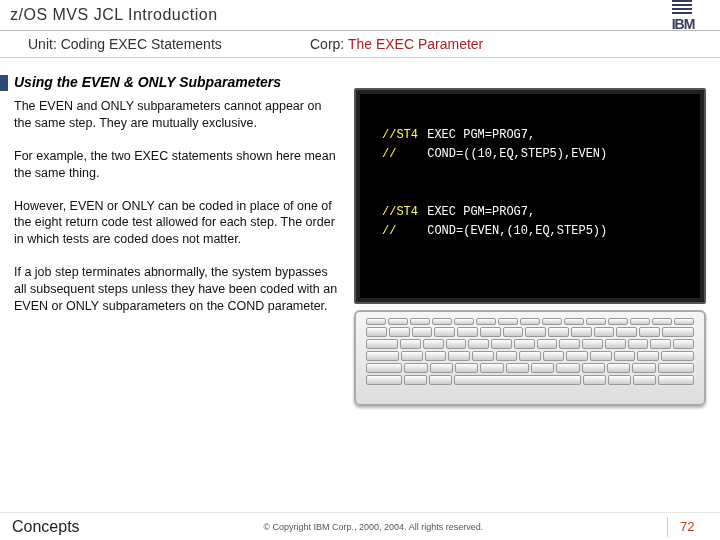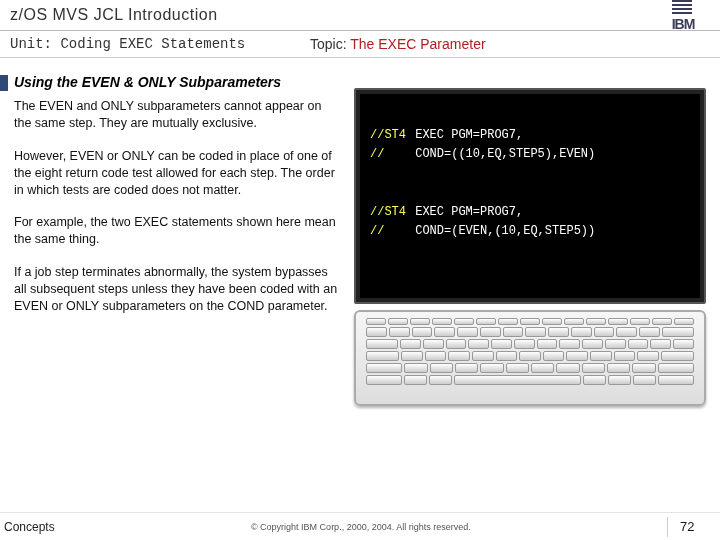--- a/index.html
+++ b/index.html
@@ -38,7 +38,7 @@
     font-size: 14px;
     color: #333;
   }
-  .subbar .unit { padding-left: 10px; width: 310px; font-family: Liberation Mono, monospace; }
+  .subbar .unit { padding-left: 28px; width: 310px; }
   .subbar .topic-lbl { color: #333; }
   .subbar .topic-val { color: #b02020; }
   .hr2 { height: 1px; background: #ccc; margin: 0; }

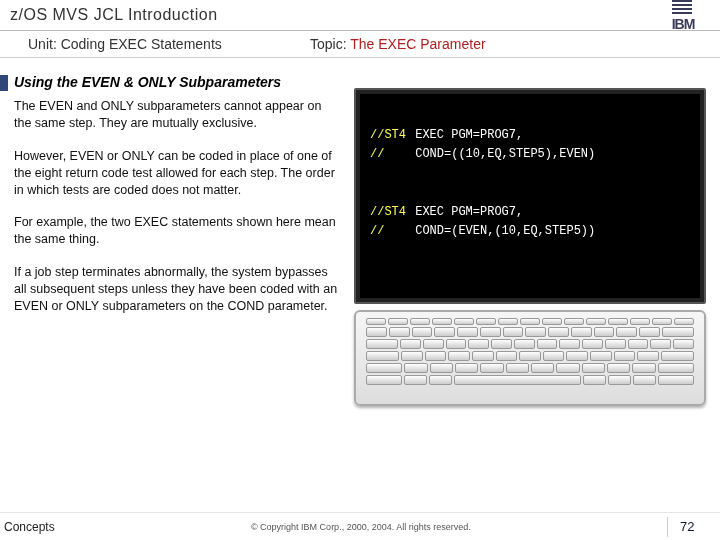--- a/index.html
+++ b/index.html
@@ -145,7 +145,7 @@
     <span>Unit: </span><span>Coding EXEC Statements</span>
   </div>
   <div>
-    <span class="topic-lbl">Topic: </span><span class="topic-val">The EXEC Parameter</span>
+    <span class="topic-lbl">Corp: </span><span class="topic-val">The EXEC Parameter</span>
   </div>
 </div>
 <div class="hr2"></div>

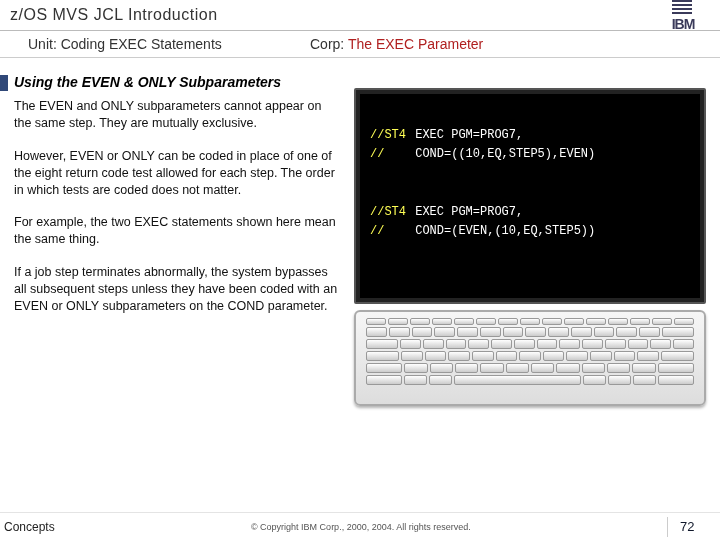--- a/index.html
+++ b/index.html
@@ -77,7 +77,7 @@
     background: #000;
     border: 2px solid #555;
     border-radius: 2px;
-    padding: 36px 10px 10px 14px;
+    padding: 36px 10px 10px 26px;
     box-shadow: inset 0 0 0 4px #222;
   }
   .code {

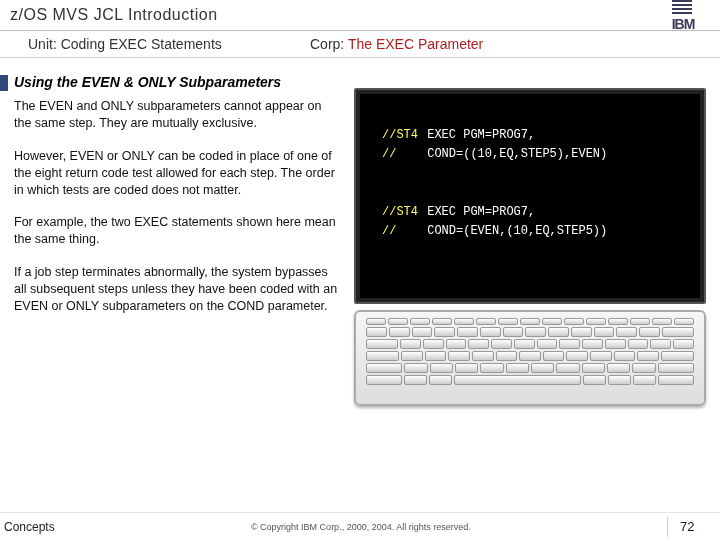--- a/index.html
+++ b/index.html
@@ -156,8 +156,8 @@
 
   <div class="bodytext">
     <p>The EVEN and ONLY subparameters cannot appear on the same step. They are mutually exclusive.</p>
+    <p>For example, the two EXEC statements shown here mean the same thing.</p>
     <p>However, EVEN or ONLY can be coded in place of one of the eight return code test allowed for each step. The order in which tests are coded does not matter.</p>
-    <p>For example, the two EXEC statements shown here mean the same thing.</p>
     <p>If a job step terminates abnormally, the system bypasses all subsequent steps unless they have been coded with an EVEN or ONLY subparameters on the COND parameter.</p>
   </div>
 

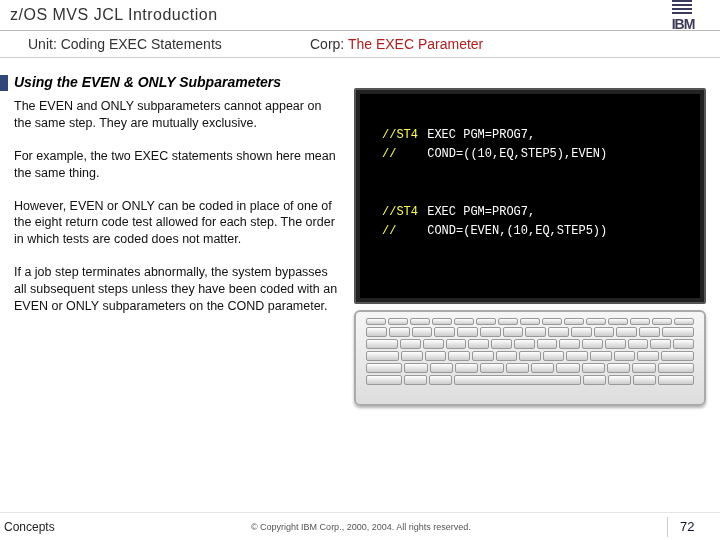--- a/index.html
+++ b/index.html
@@ -119,7 +119,7 @@
     color: #444;
     border-top: 1px solid #e4e4e4;
   }
-  .footer .concepts { padding-left: 4px; font-size: 12px; color:#222;}
+  .footer .concepts { padding-left: 12px; font-size: 16px; color:#222;}
   .footer .copy { flex:1; text-align: center; font-size:9px; color:#555;}
   .footer .divider { width:1px; height:20px; background:#ccc; margin-right:12px;}
   .footer .page { width: 40px; text-align:center; font-size:13px; color:#0f172a; padding-right:28px;}

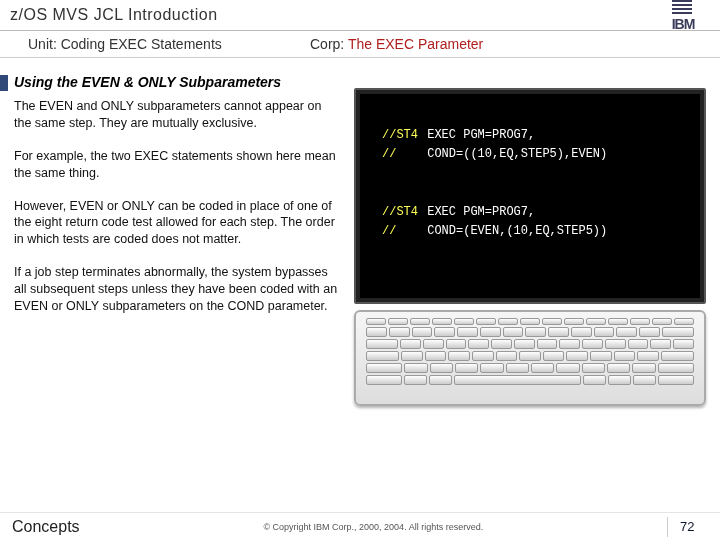--- a/index.html
+++ b/index.html
@@ -122,7 +122,7 @@
   .footer .concepts { padding-left: 12px; font-size: 16px; color:#222;}
   .footer .copy { flex:1; text-align: center; font-size:9px; color:#555;}
   .footer .divider { width:1px; height:20px; background:#ccc; margin-right:12px;}
-  .footer .page { width: 40px; text-align:center; font-size:13px; color:#0f172a; padding-right:28px;}
+  .footer .page { width: 40px; text-align:center; font-size:13px; color:#c2410c; padding-right:28px;}
 </style>
 </head>
 <body>

